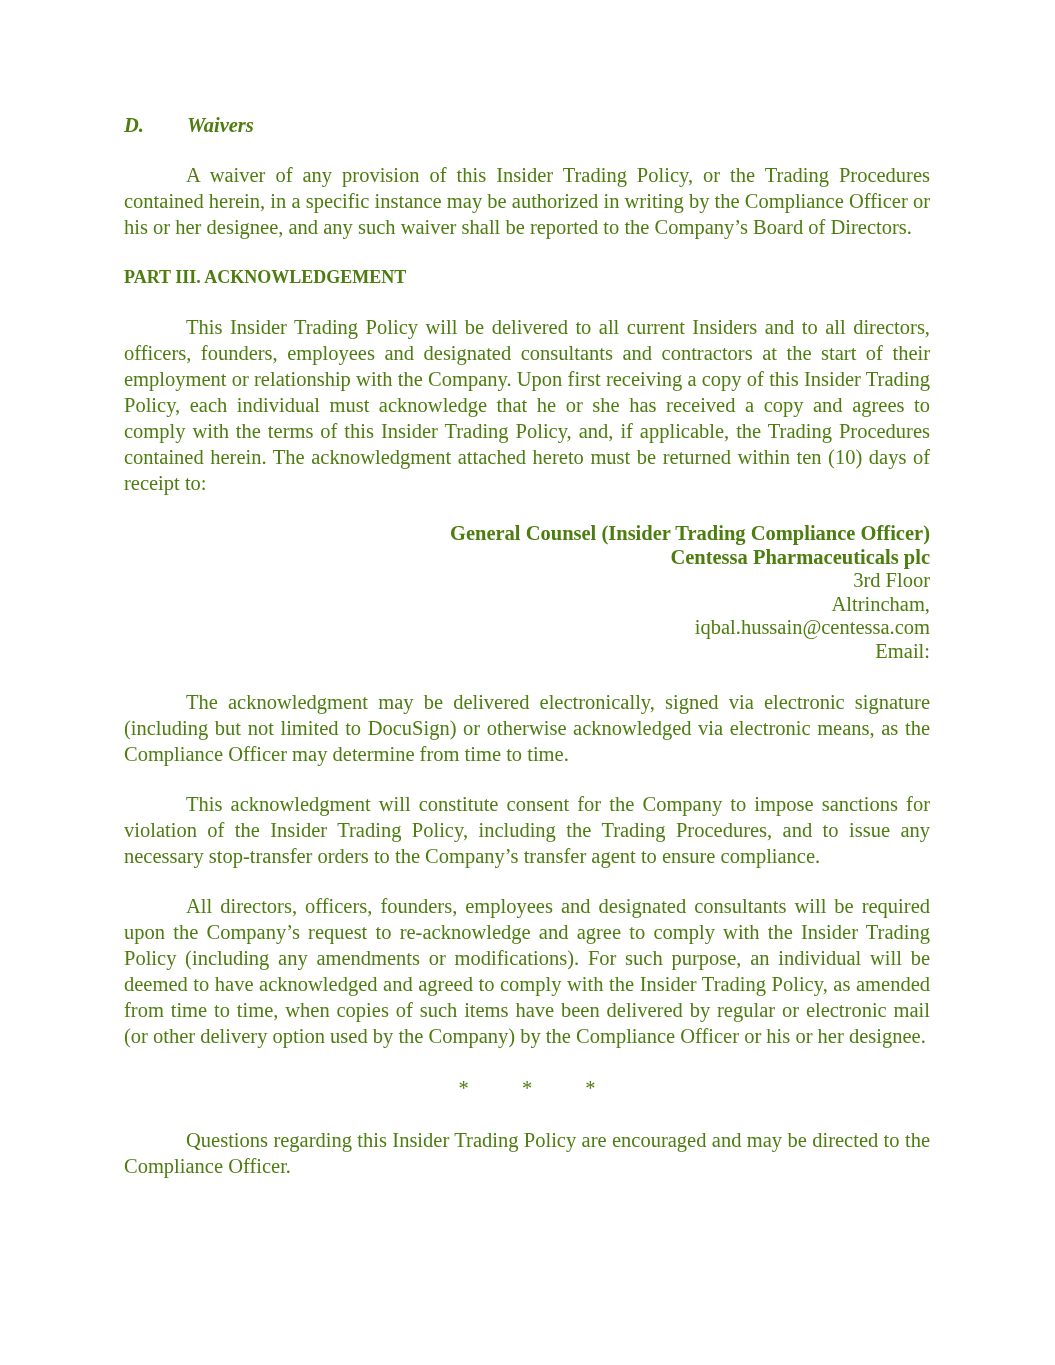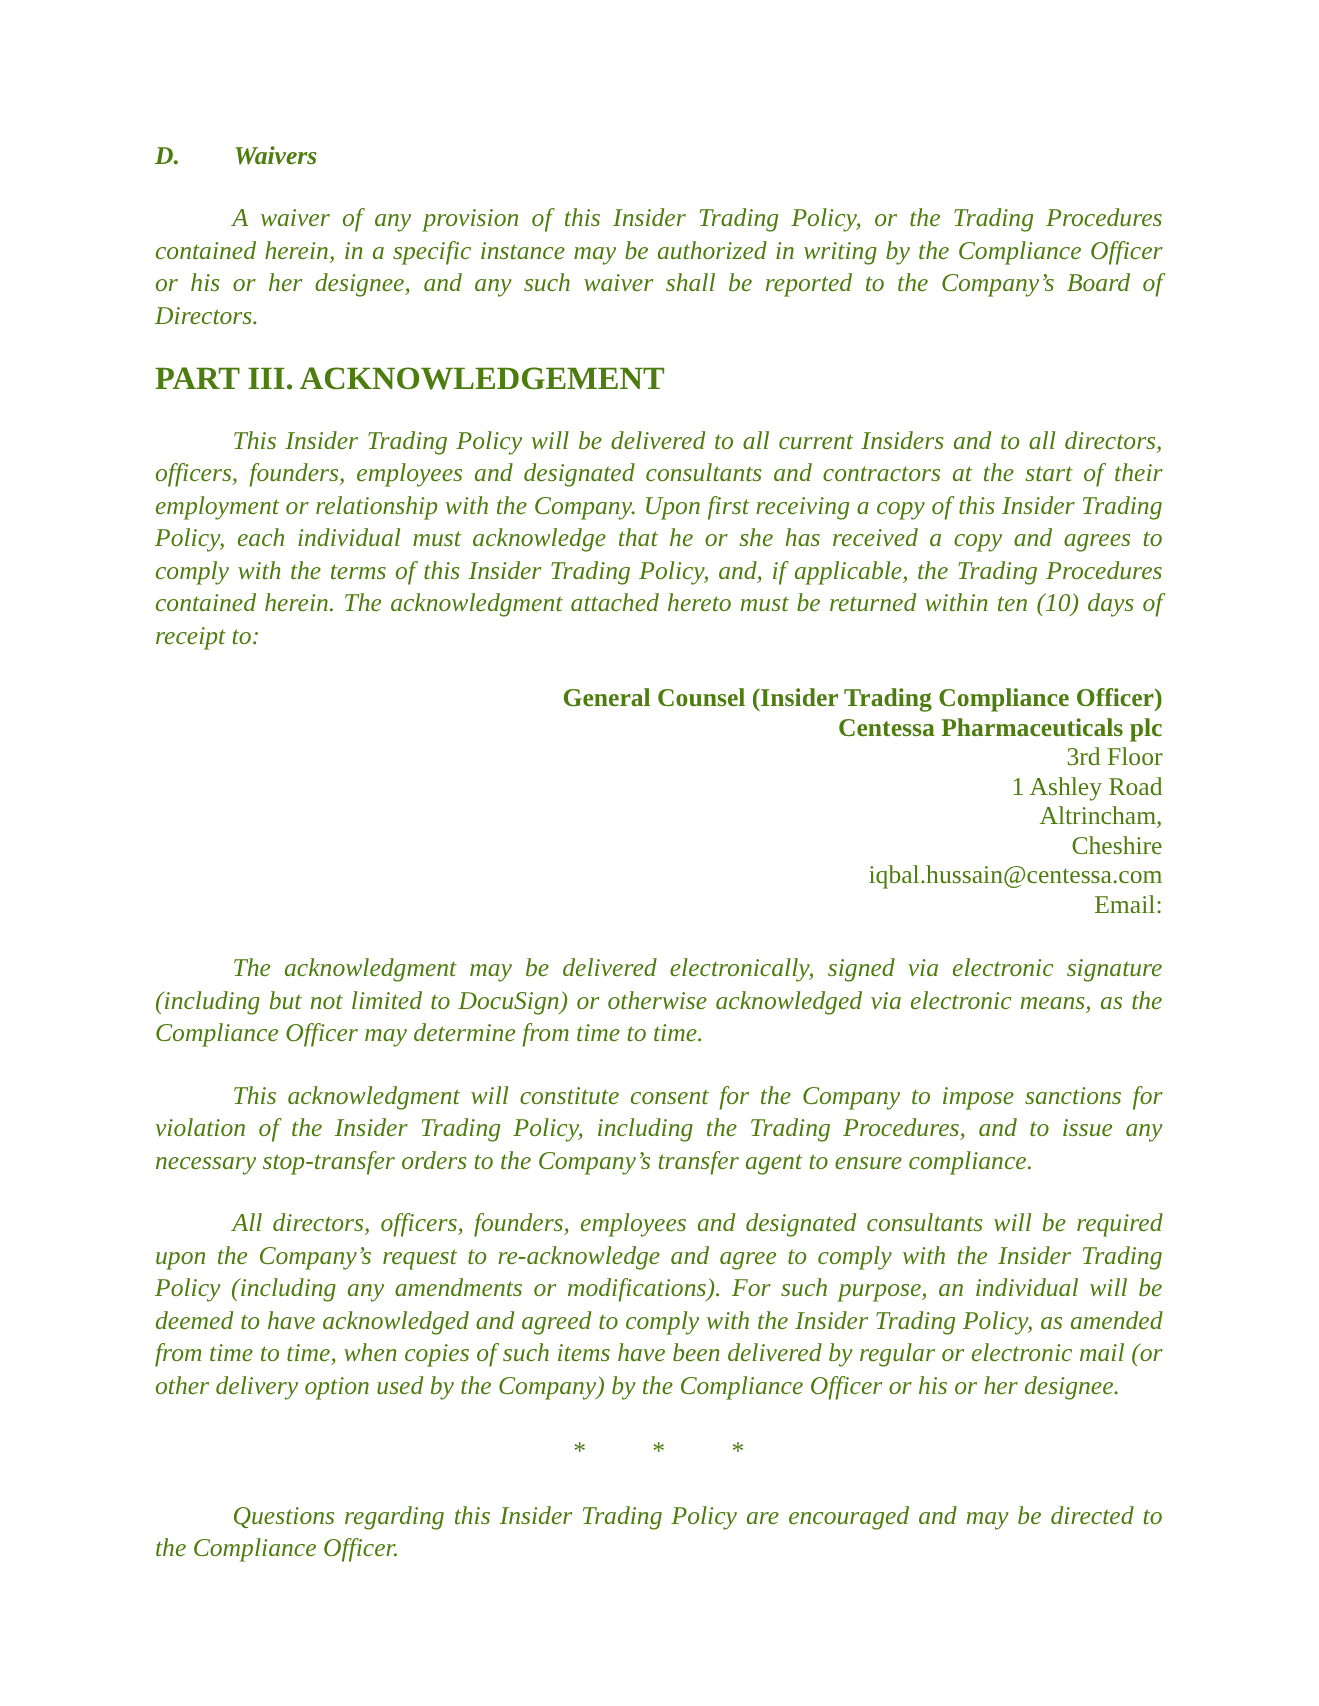--- a/index.html
+++ b/index.html
@@ -35,7 +35,6 @@
     text-align: justify;
     text-indent: 62px;
     margin: 24px 0;
-    font-style: italic;
   }
   .heading-part {
     font-size: 26px;

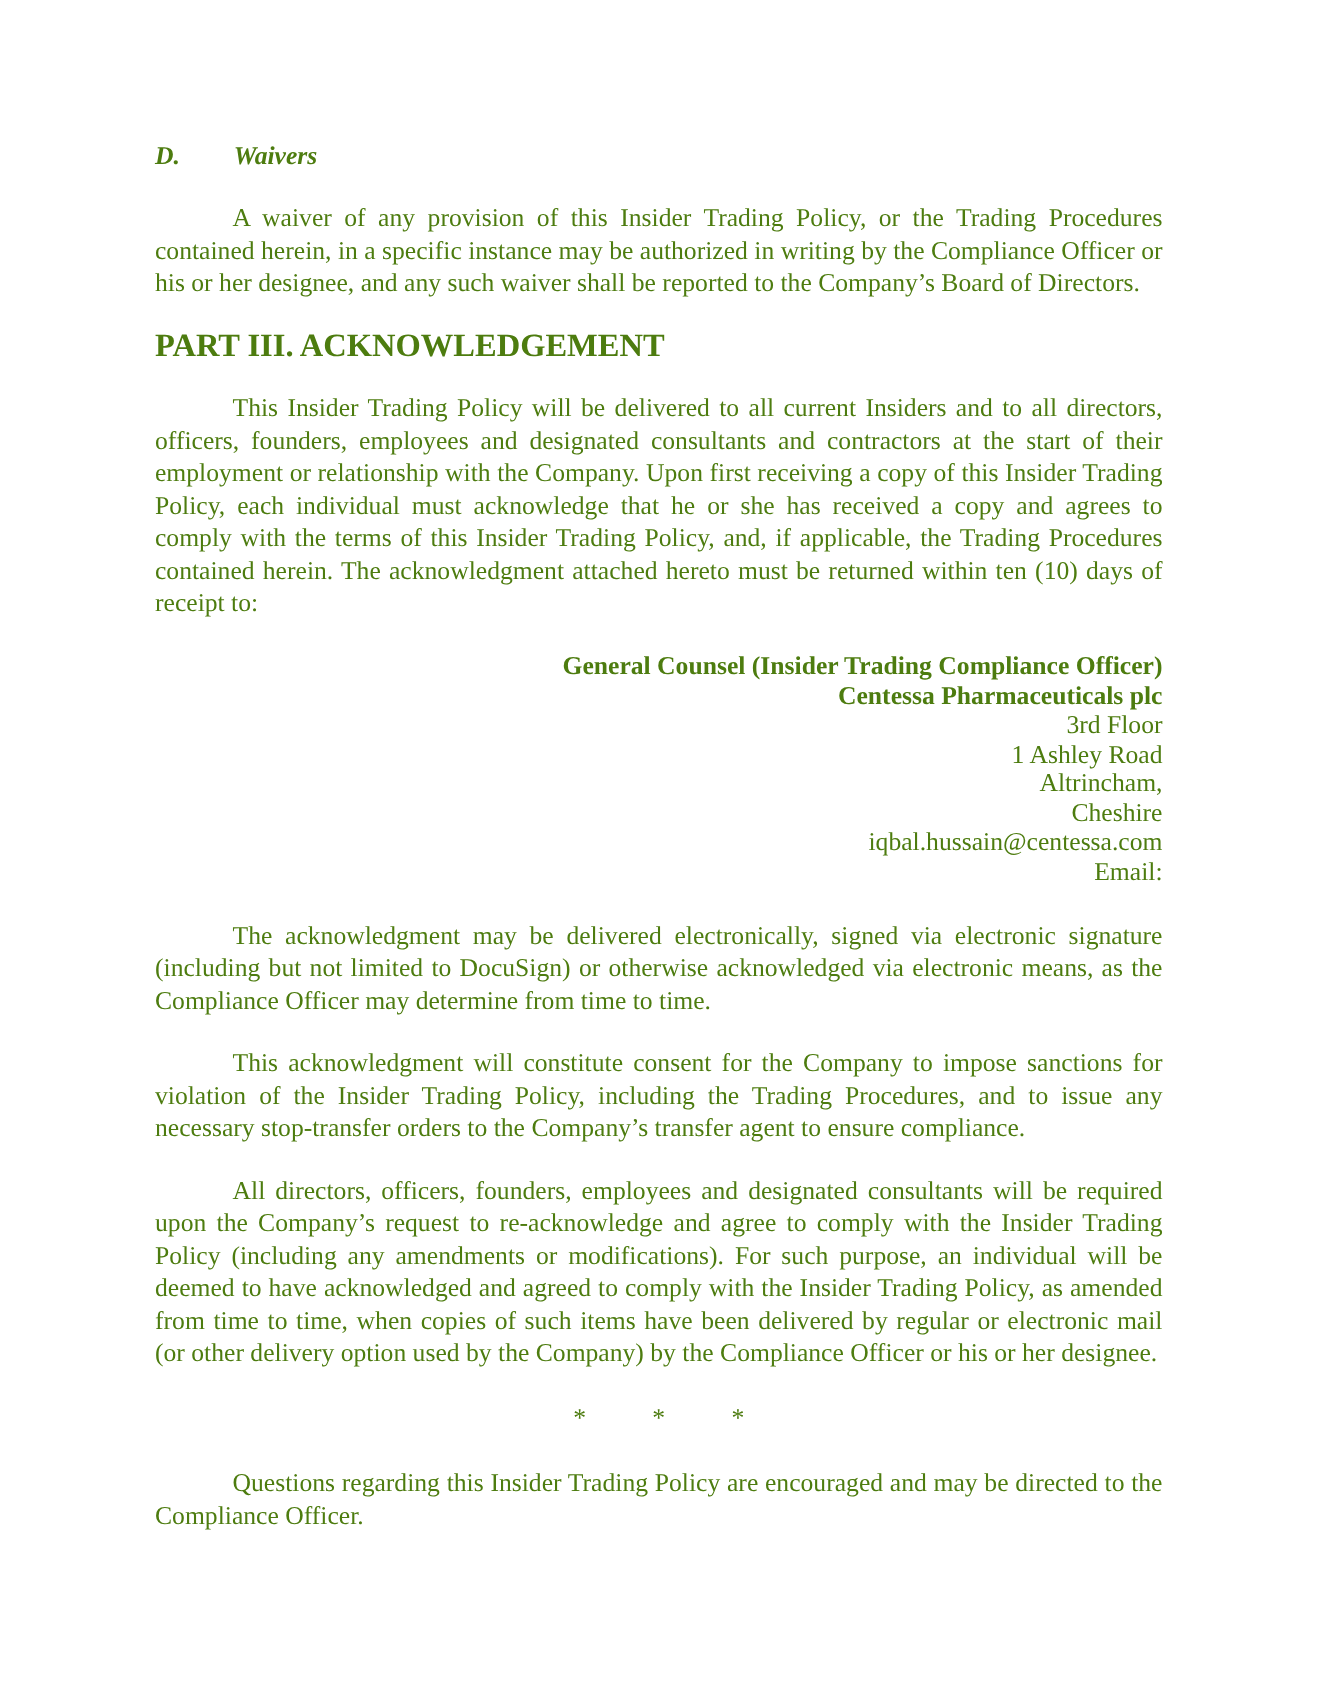--- a/index.html
+++ b/index.html
@@ -37,7 +37,7 @@
     margin: 24px 0;
   }
   .heading-part {
-    font-size: 26px;
+    font-size: 18px;
     font-weight: bold;
     margin: 24px 0;
   }

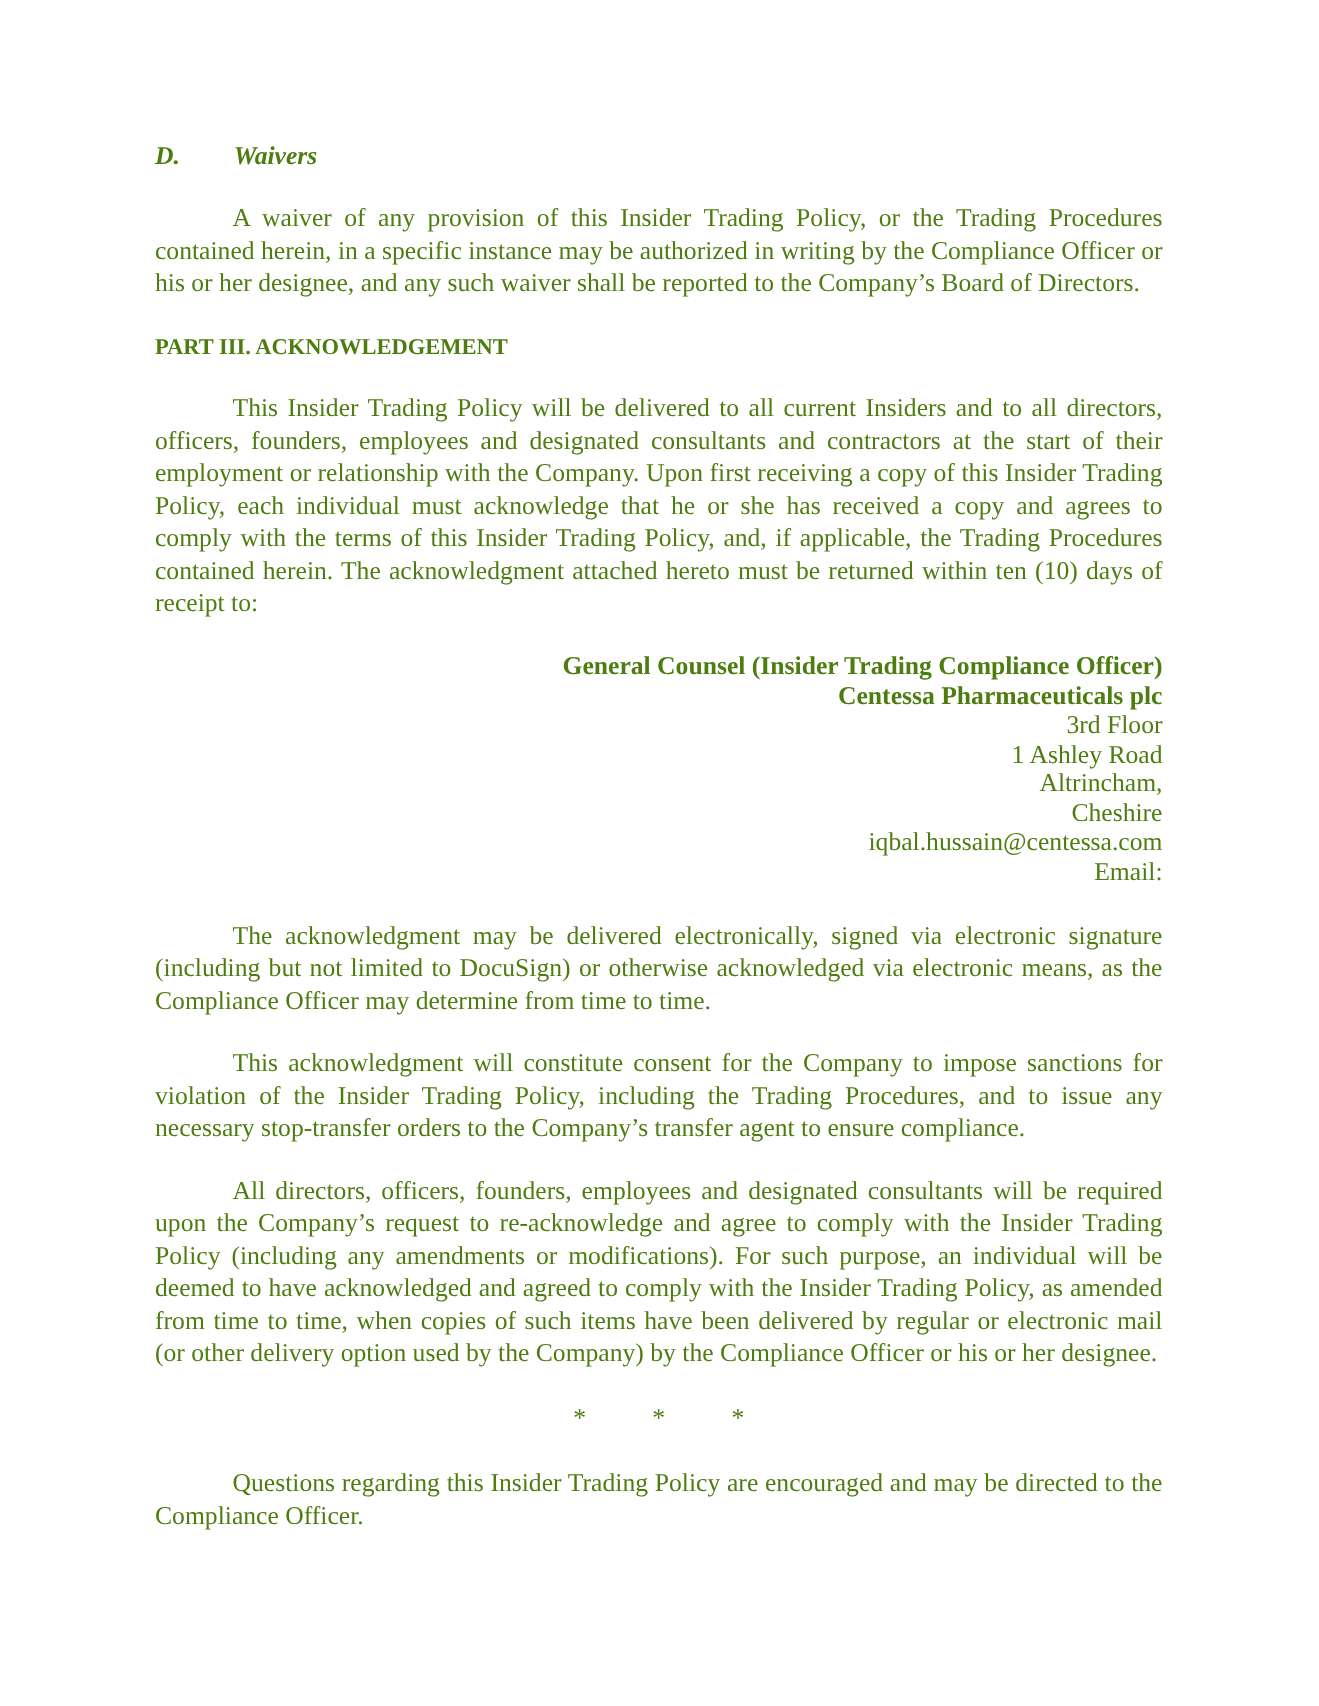--- a/index.html
+++ b/index.html
@@ -77,7 +77,6 @@
     <div class="addr-line bold">General Counsel (Insider Trading Compliance Officer)</div>
     <div class="addr-line bold">Centessa Pharmaceuticals plc</div>
     <div class="addr-line">3rd Floor</div>
-    <div class="addr-line">1 Ashley Road</div>
     <div class="addr-line">Altrincham,</div>
     <div class="addr-line">Cheshire</div>
     <div class="addr-line">iqbal.hussain@centessa.com</div>

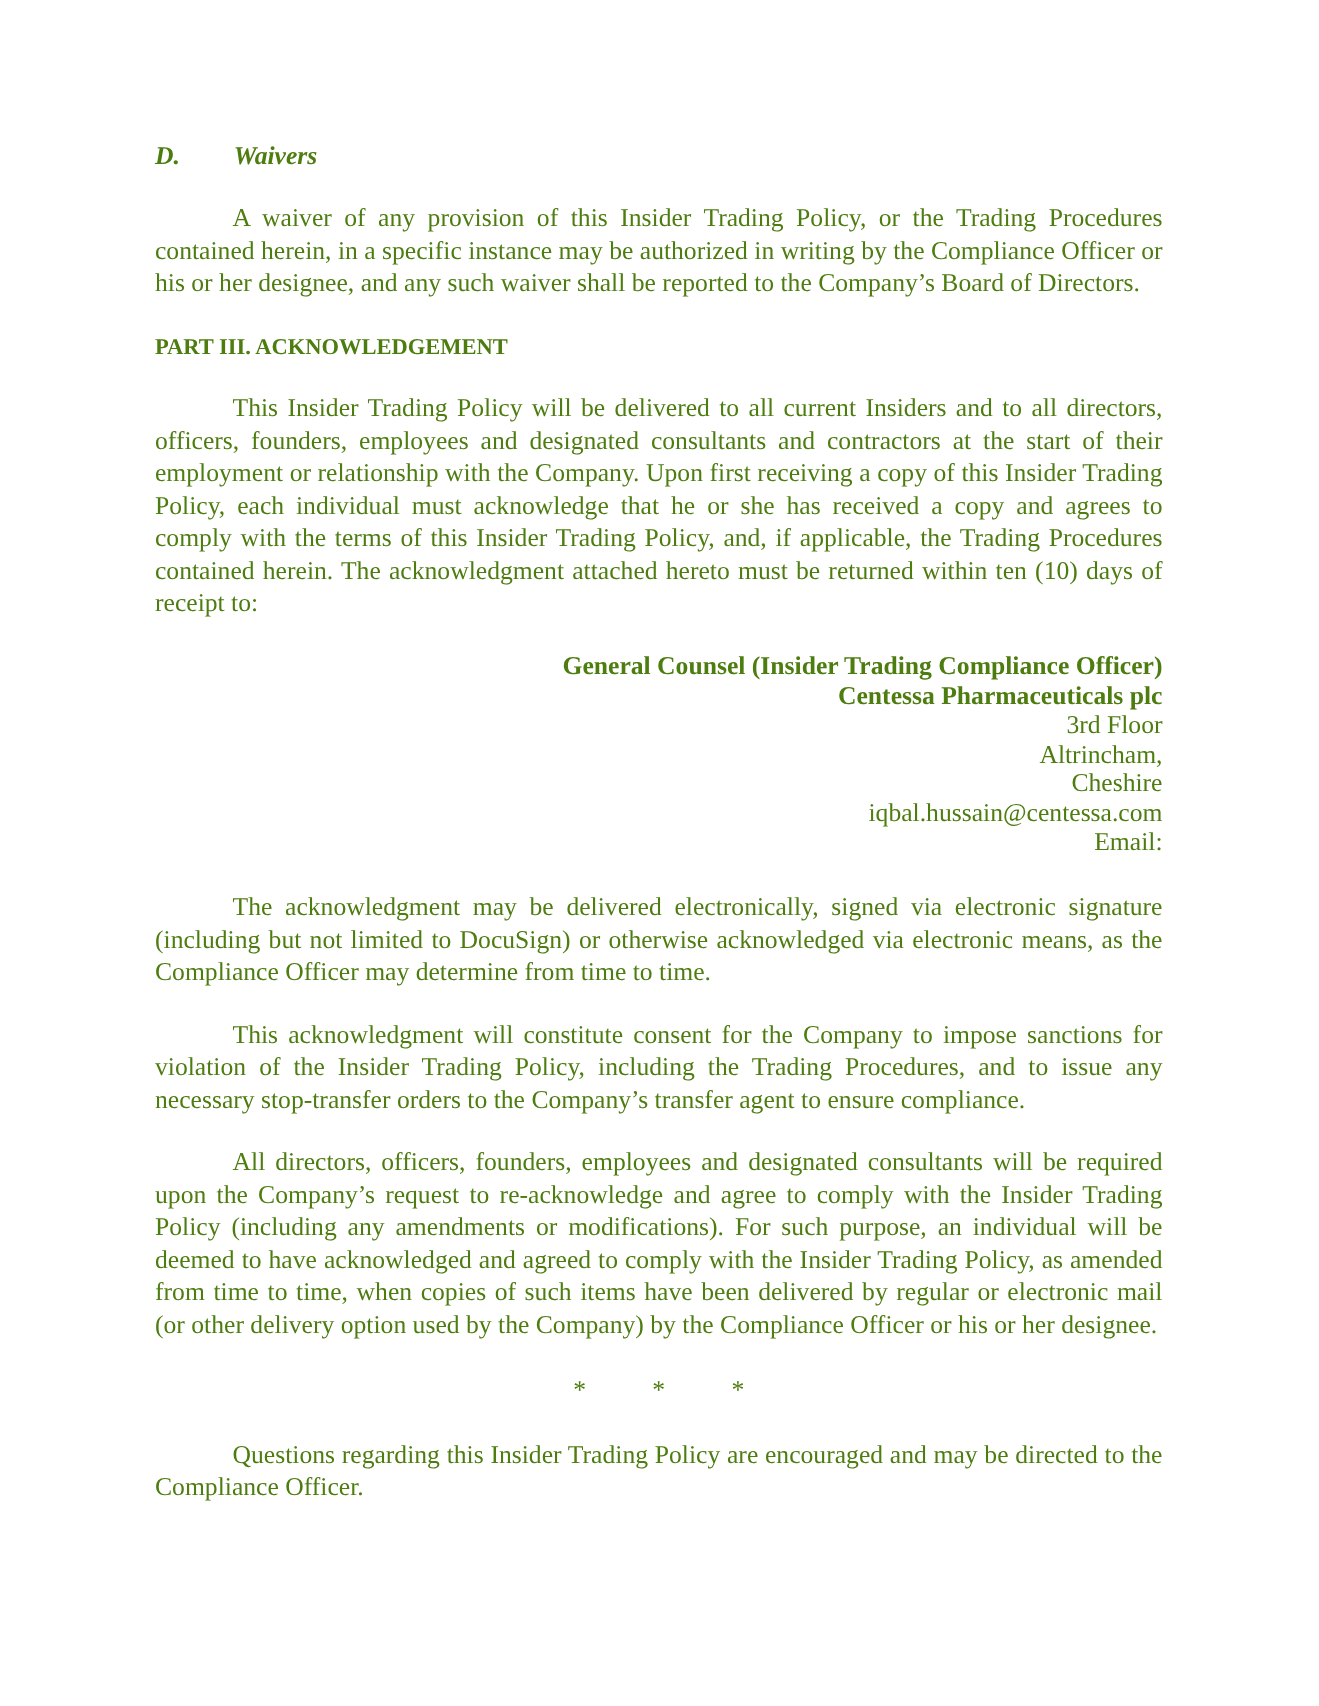--- a/index.html
+++ b/index.html
@@ -78,7 +78,6 @@
     <div class="addr-line bold">Centessa Pharmaceuticals plc</div>
     <div class="addr-line">3rd Floor</div>
     <div class="addr-line">Altrincham,</div>
-    <div class="addr-line">Cheshire</div>
     <div class="addr-line">iqbal.hussain@centessa.com</div>
     <div class="addr-line">Email:</div>
   </div>

